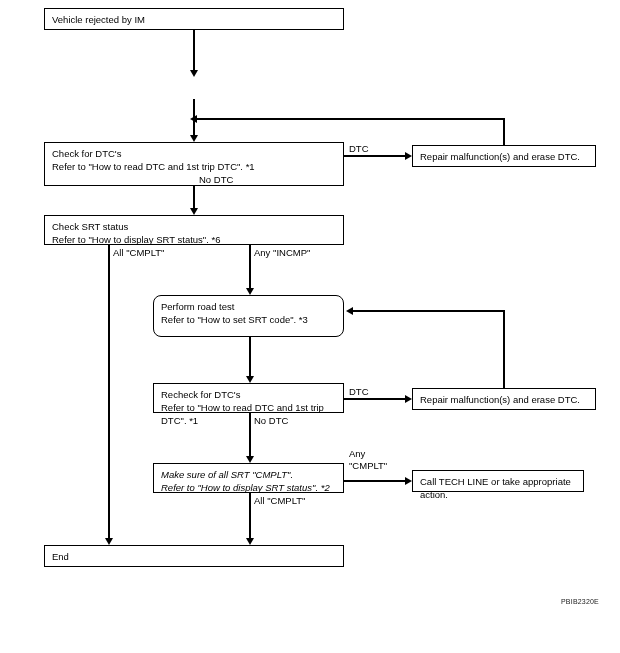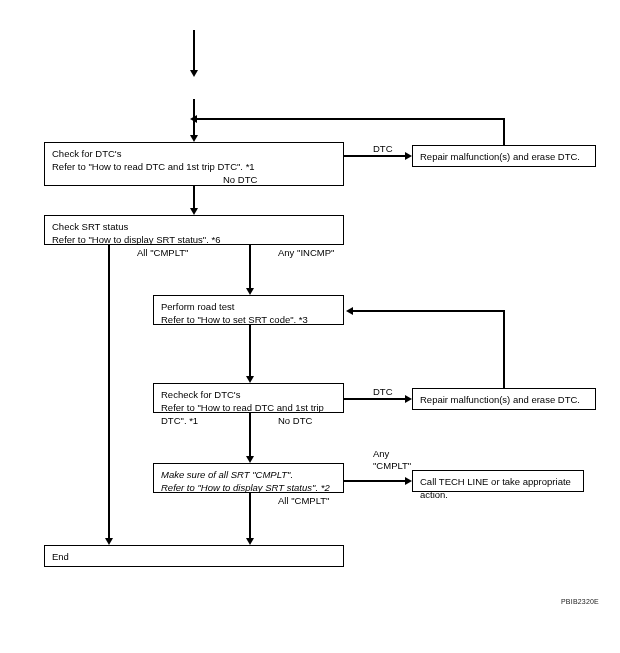--- a/index.html
+++ b/index.html
@@ -94,6 +94,7 @@
 
 <div id="canvas">
 
+  <div class="node" style="left:44px; top:8px; width:300px; height:22px;">Vehicle rejected by IM</div>
 
 
   <div class="node" style="left:44px; top:142px; width:300px; height:44px;">Check for DTC's

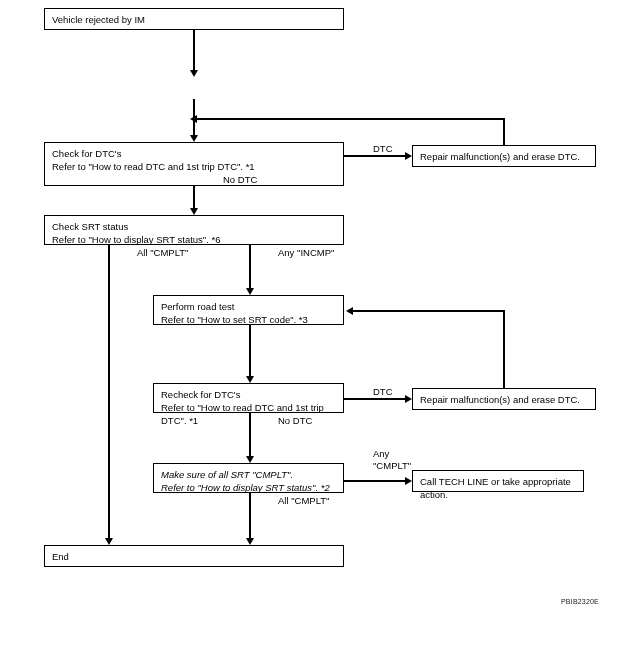--- a/index.html
+++ b/index.html
@@ -39,7 +39,6 @@
     white-space: pre-line;
     z-index: 4;
     background: transparent;
-    margin-left: 24px;
   }
   .vline {
     position: absolute;

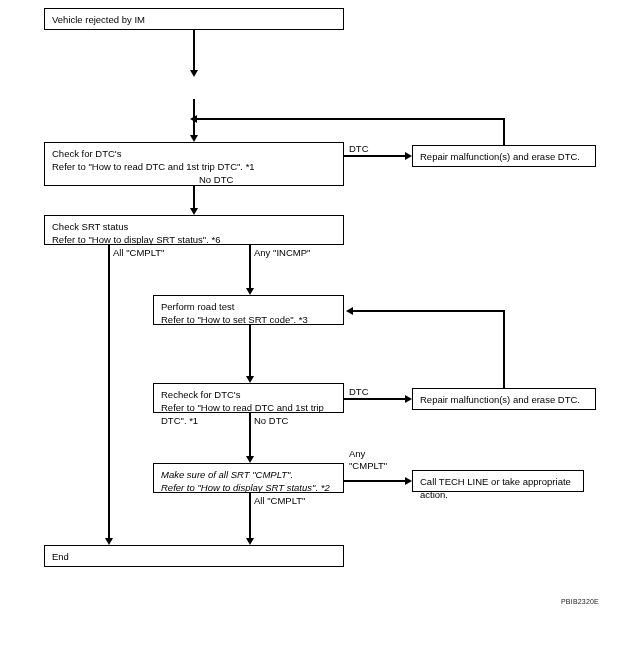--- a/index.html
+++ b/index.html
@@ -104,7 +104,7 @@
   <div class="node" style="left:44px; top:215px; width:300px; height:30px;">Check SRT status
 Refer to "How to display SRT status". *6</div>
 
-  <div class="node" style="left:153px; top:295px; width:191px; height:30px;">Perform road test
+  <div class="node" style="left:153px; top:295px; width:191px; height:42px;border-radius:8px;">Perform road test
 Refer to "How to set SRT code". *3</div>
 
   <div class="node" style="left:153px; top:383px; width:191px; height:30px;">Recheck for DTC's

